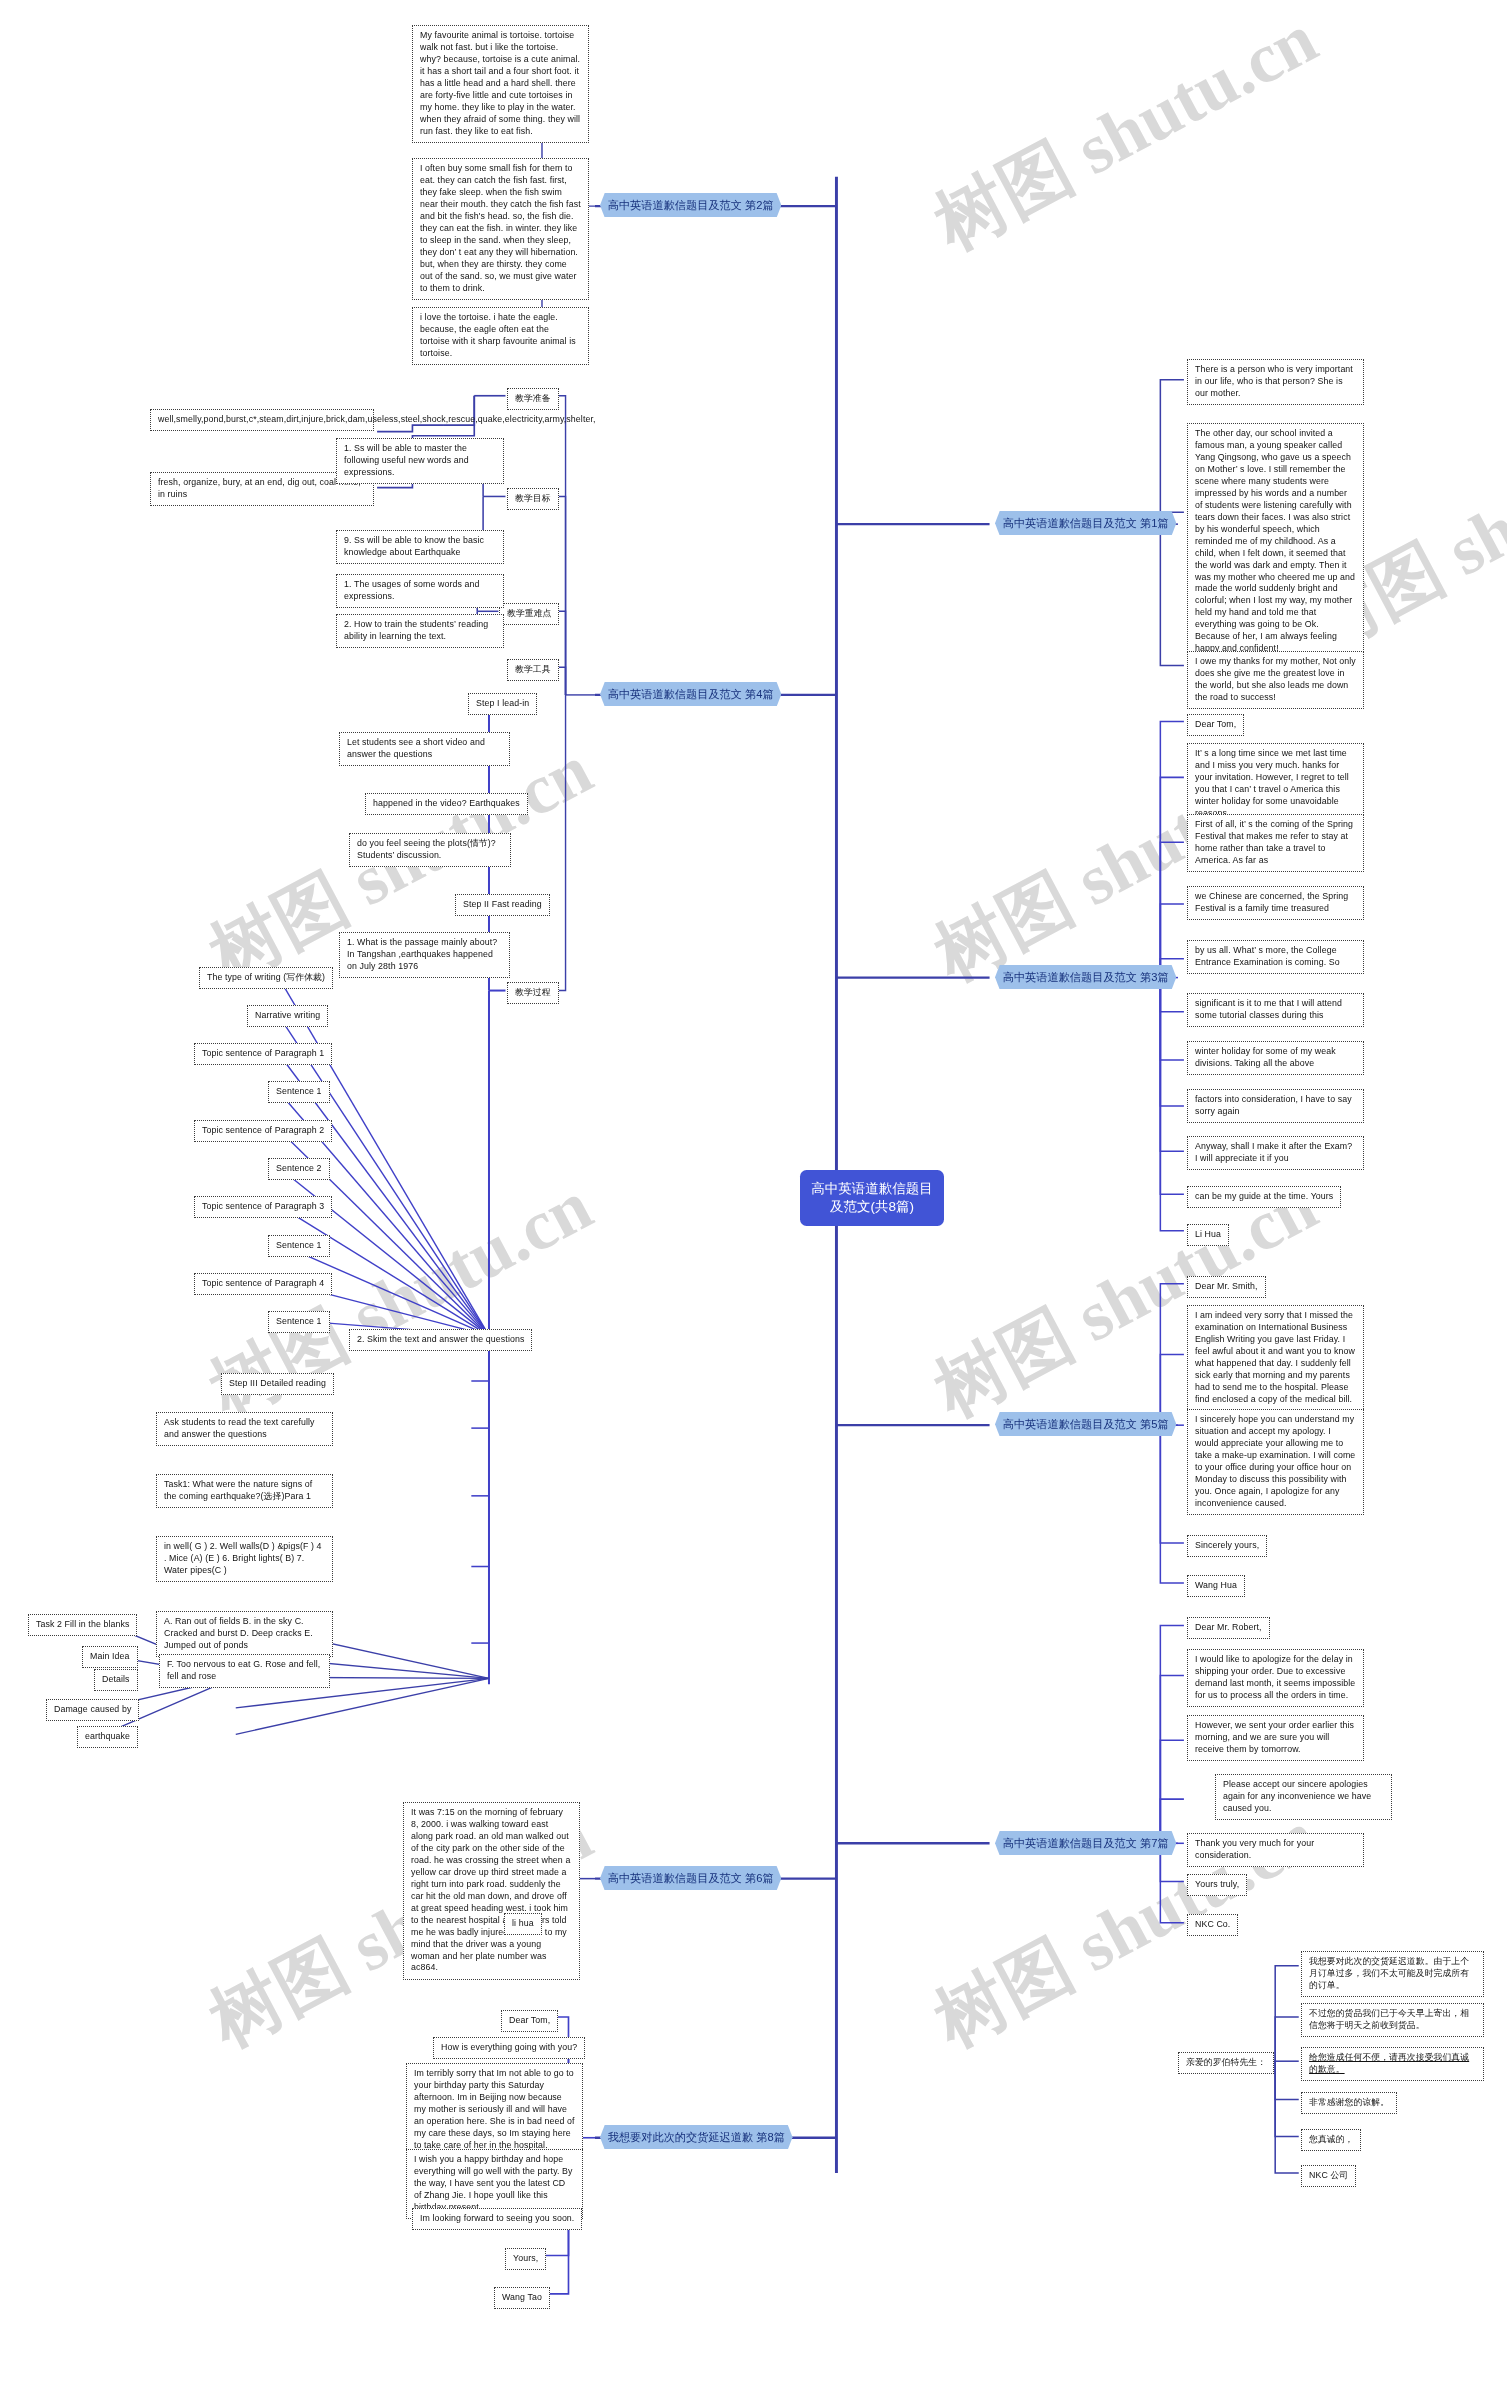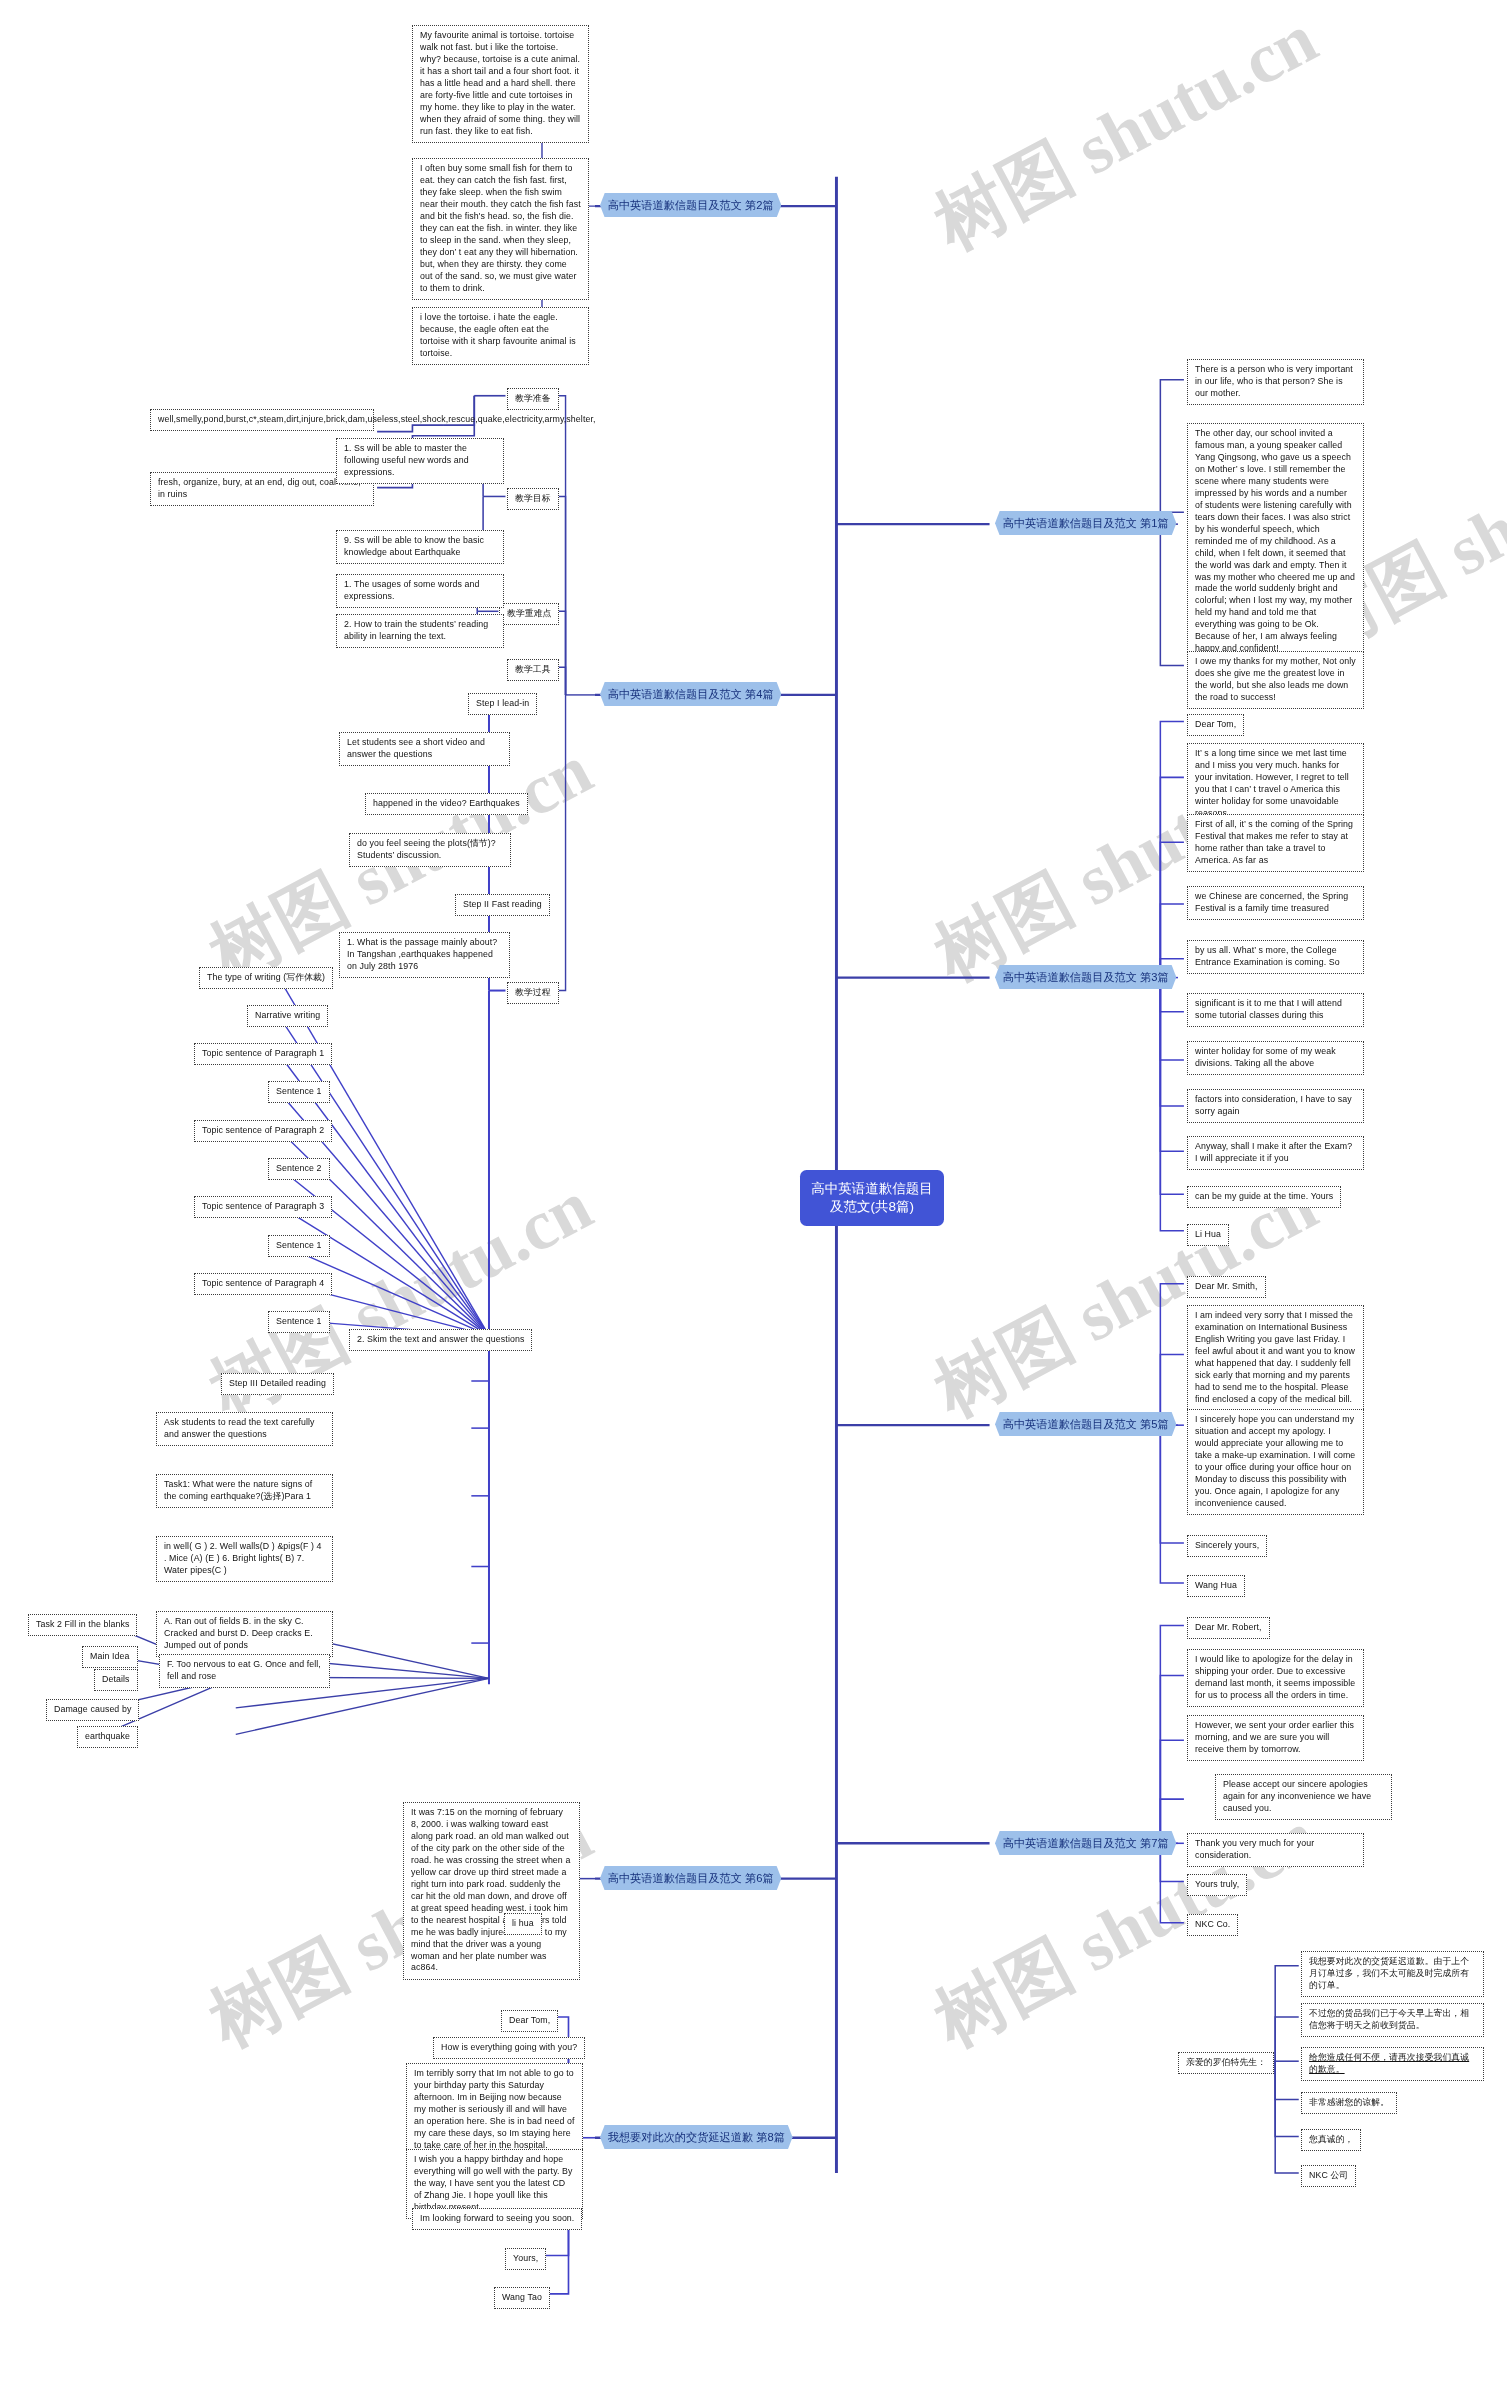--- a/index.html
+++ b/index.html
@@ -327,7 +327,7 @@
   <div class="node small" style="left:94px; top:1669px;">Details</div>
   <div class="node small" style="left:46px; top:1699px;">Damage caused by</div>
   <div class="node small" style="left:77px; top:1726px;">earthquake</div>
-  <div class="node" style="left:159px; top:1654px; width:171px;">F. Too nervous to eat G. Once and fell, fell and rose</div>
+  <div class="node" style="left:159px; top:1654px; width:171px;">F. Too nervous to eat G. Rose and fell, fell and rose</div>
 
   <div class="node" style="left:403px; top:1802px; width:177px;">It was 7:15 on the morning of february 8, 2000. i was walking toward east along park road. an old man walked out of the city park on the other side of the road. he was crossing the street when a yellow car drove up third street made a right turn into park road. suddenly the car hit the old man down, and drove off at great speed heading west. i took him to the nearest hospital and doctors told me he was badly injured. it came to my mind that the driver was a young woman and her plate number was ac864.</div>
   <div class="node small" style="left:504px; top:1913px;">li hua</div>

